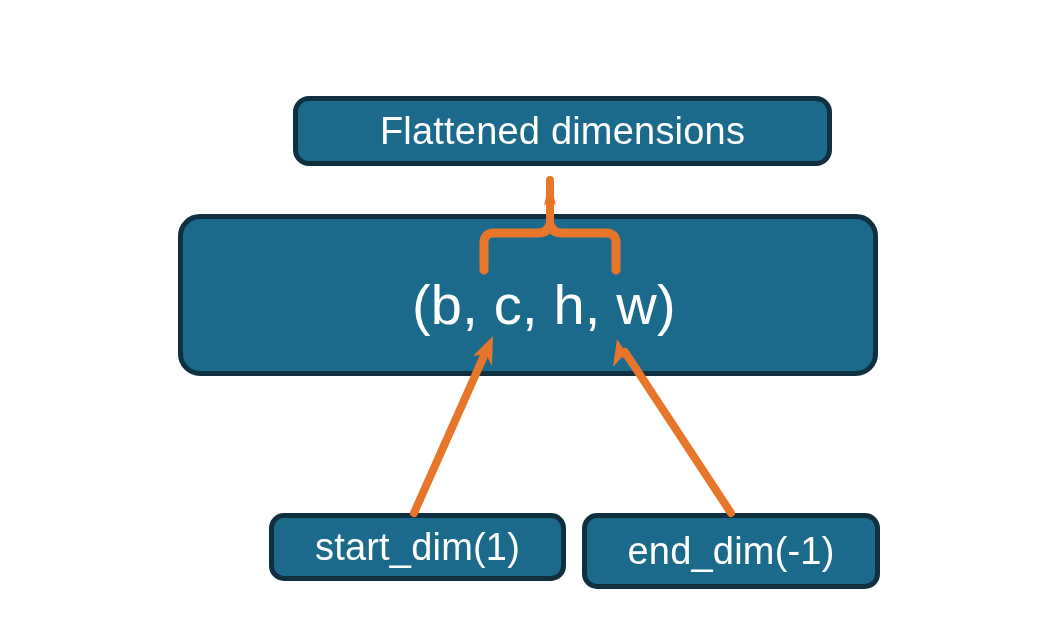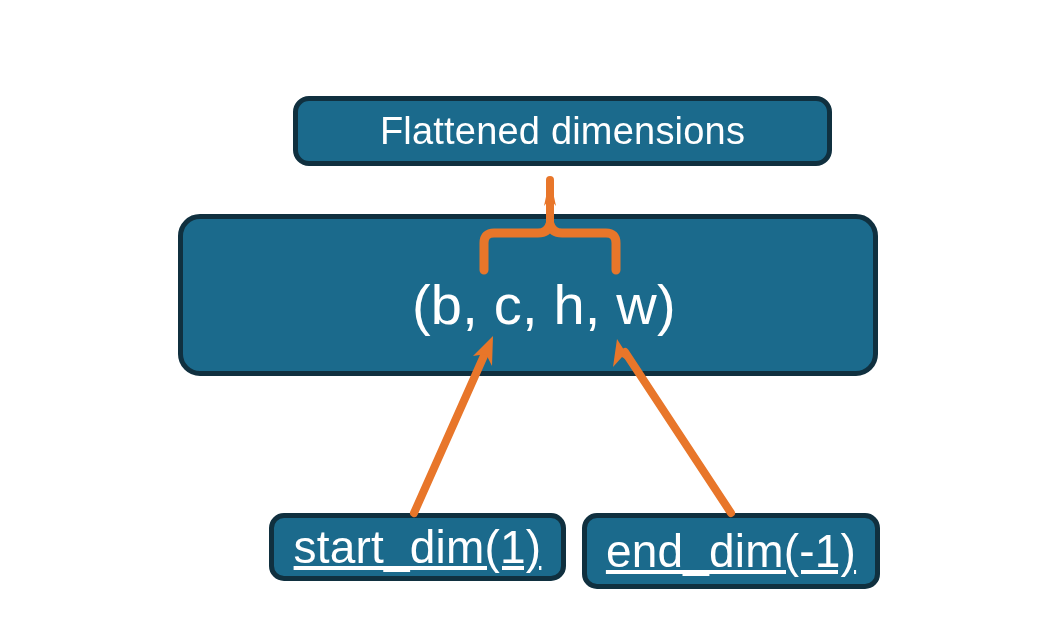--- a/index.html
+++ b/index.html
@@ -79,7 +79,7 @@
     border-radius: 15px;
   }
   #box-start-dim .node-label,
-  #box-end-dim .node-label { font-size: 46px; text-decoration: underline; }
+  #box-end-dim .node-label { font-size: 38px; }
 
   
   #connectors {

